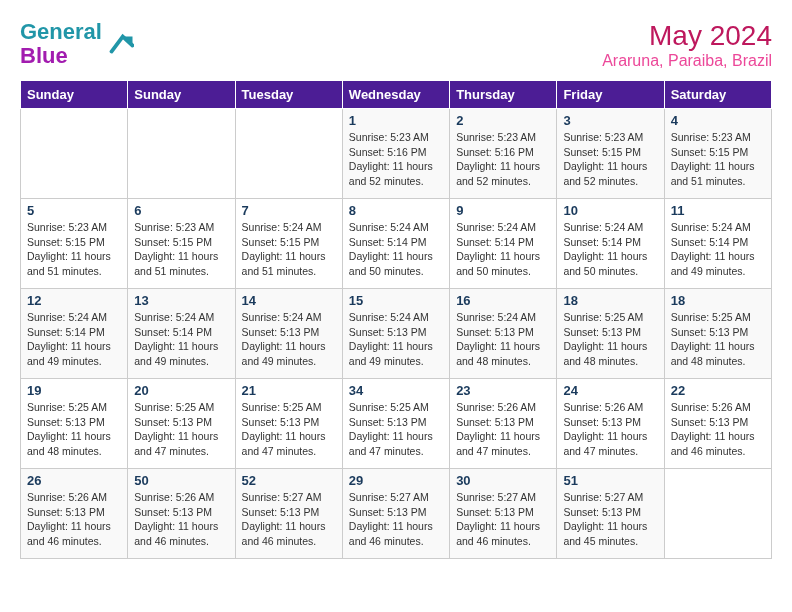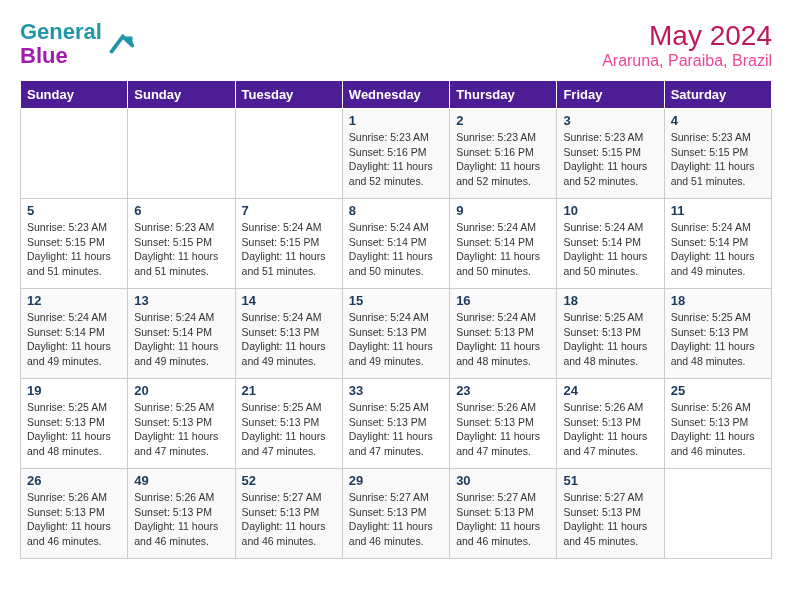--- a/index.html
+++ b/index.html
@@ -278,7 +278,7 @@
 and 47 minutes.</div>
         </td>
         <td>
-          <div class="day-num">33</div>
+          <div class="day-num">34</div>
           <div class="day-info" style="white-space: pre-line;">Sunrise: 5:25 AM
 Sunset: 5:13 PM
 Daylight: 11 hours

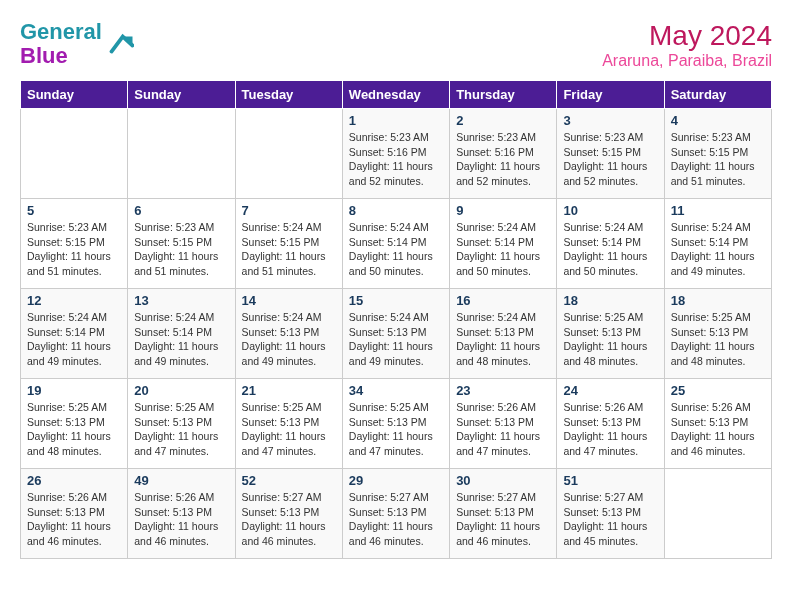--- a/index.html
+++ b/index.html
@@ -299,7 +299,7 @@
 and 47 minutes.</div>
         </td>
         <td>
-          <div class="day-num">25</div>
+          <div class="day-num">22</div>
           <div class="day-info" style="white-space: pre-line;">Sunrise: 5:26 AM
 Sunset: 5:13 PM
 Daylight: 11 hours

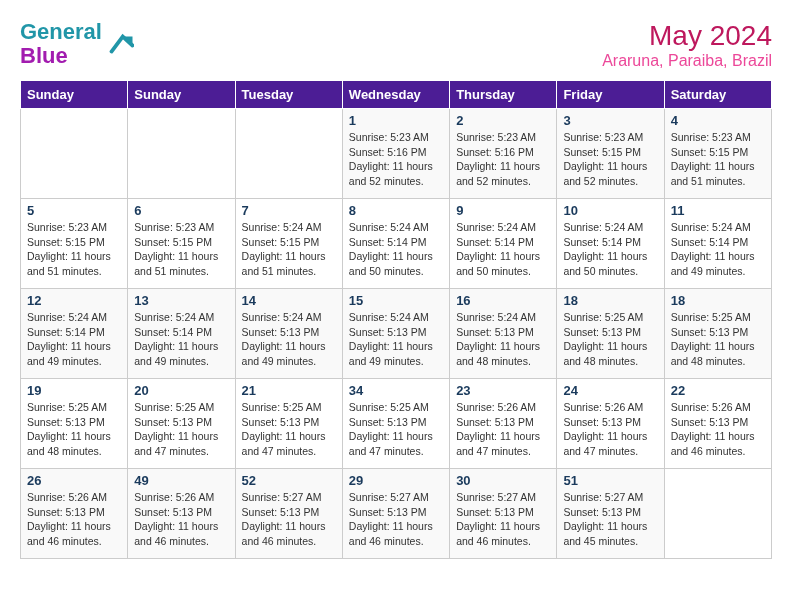--- a/index.html
+++ b/index.html
@@ -315,7 +315,7 @@
 and 46 minutes.</div>
         </td>
         <td>
-          <div class="day-num">49</div>
+          <div class="day-num">50</div>
           <div class="day-info" style="white-space: pre-line;">Sunrise: 5:26 AM
 Sunset: 5:13 PM
 Daylight: 11 hours

